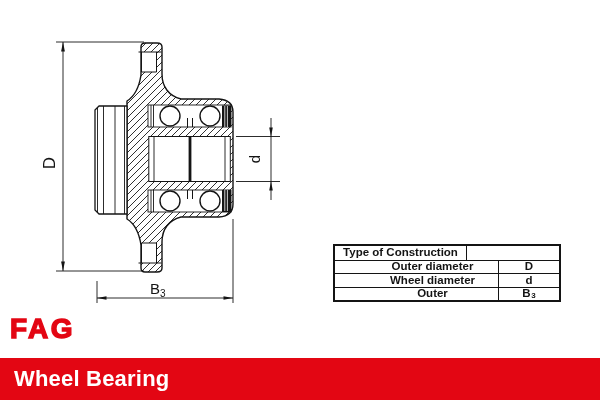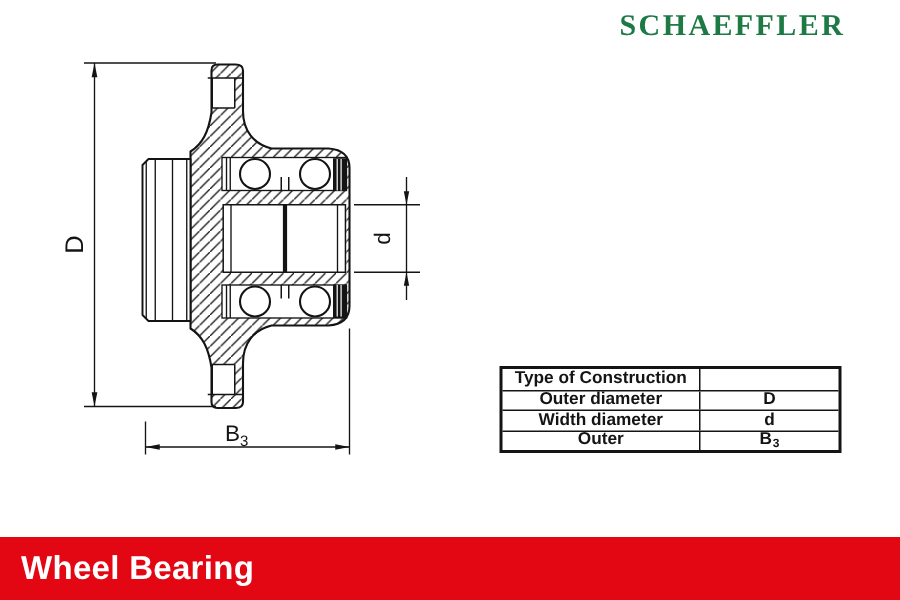--- a/index.html
+++ b/index.html
@@ -161,7 +161,6 @@
     <text x="160" y="297" font-size="10" stroke="none">3</text>
   </svg>
 
-  <div class="schaeffler">SCHAEFFLER</div>
 
   <div class="spec-table">
     <div class="spec-row">

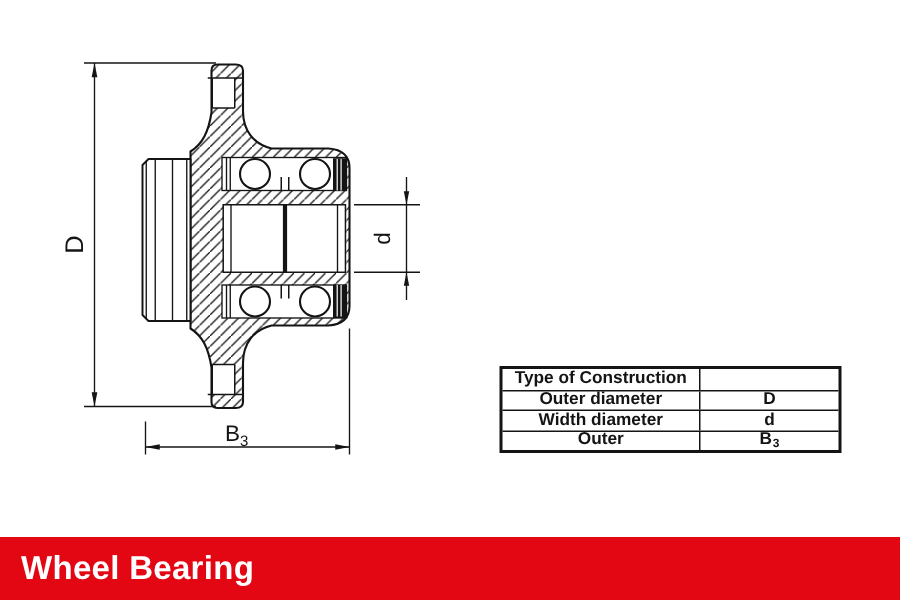--- a/index.html
+++ b/index.html
@@ -30,7 +30,7 @@
     font-size:11.5px;font-weight:700;color:var(--ink);
   }
   .spec-row{display:grid;grid-template-columns:132px 1fr;}
-  .spec-row + .spec-row{border-top:1.2px solid var(--ink);}
+  .spec-row + .spec-row{border-top:1.2px solid var(--ink);padding-left:32px;}
   .spec-cell{display:flex;align-items:center;justify-content:center;line-height:1;}
   .spec-cell.label{border-right:1.2px solid var(--ink);}
   .spec-cell sub{font-size:8px;transform:translateY(2px);margin-left:.5px;}

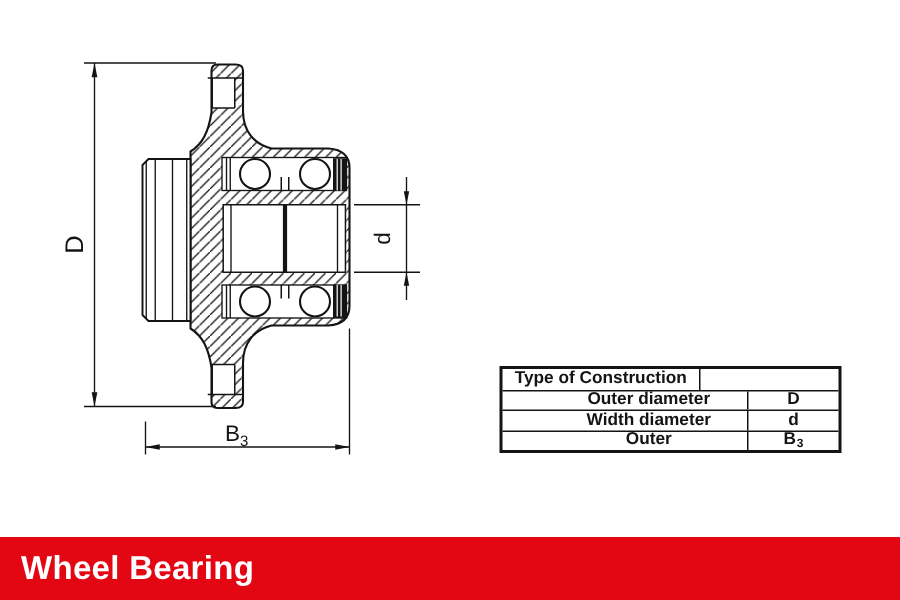--- a/index.html
+++ b/index.html
@@ -171,7 +171,7 @@
       <div class="spec-cell">D</div>
     </div>
     <div class="spec-row">
-      <div class="spec-cell label">Width diameter</div>
+      <div class="spec-cell label">Wheel diameter</div>
       <div class="spec-cell">d</div>
     </div>
     <div class="spec-row">

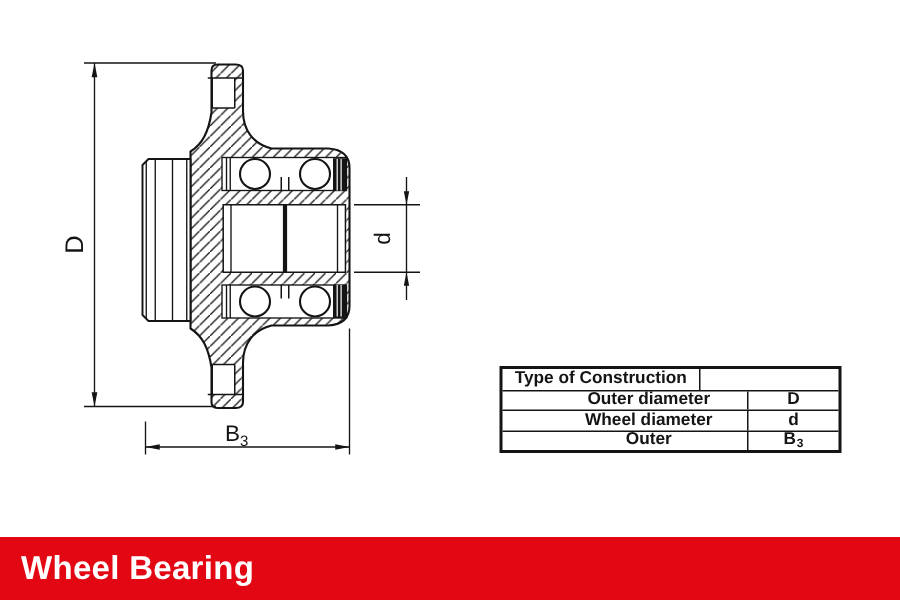--- a/index.html
+++ b/index.html
@@ -183,6 +183,7 @@
     </div>
   </div>
 
+  <div class="fag">FAG</div>
 
   <div class="footer-bar">
     <div class="footer-title">Wheel Bearing</div>

